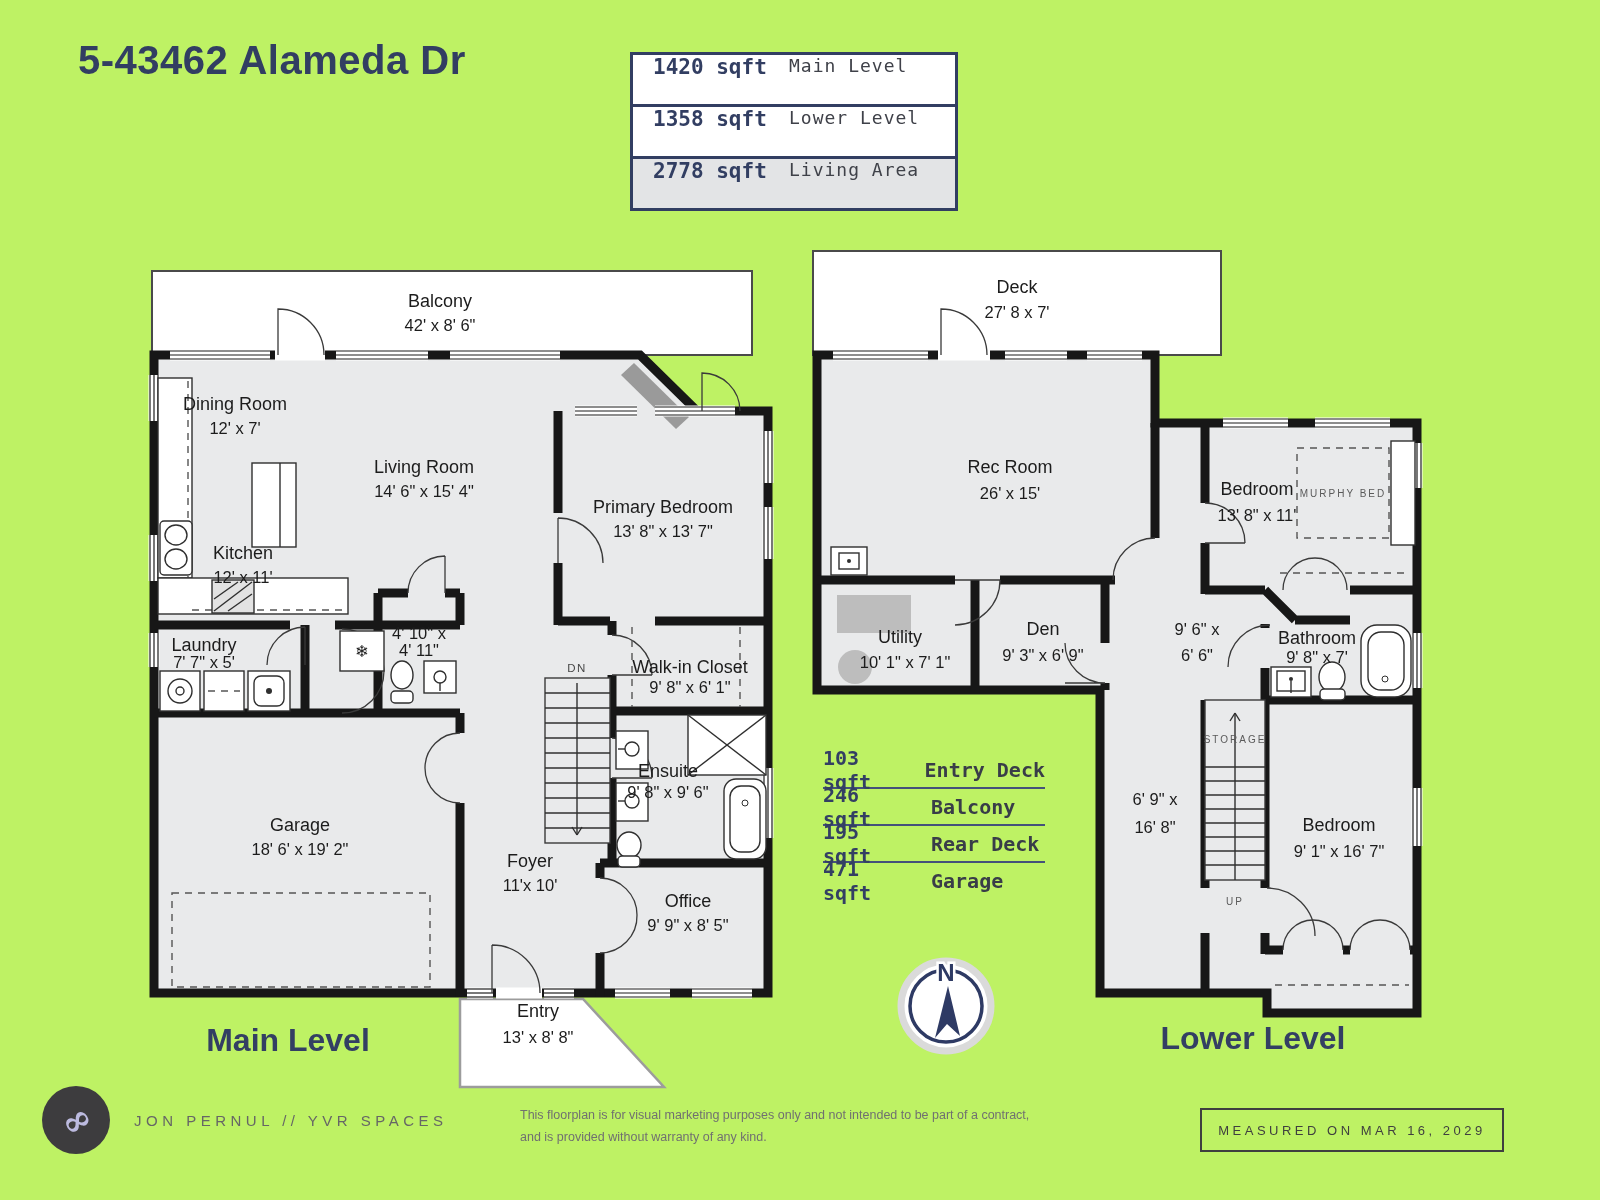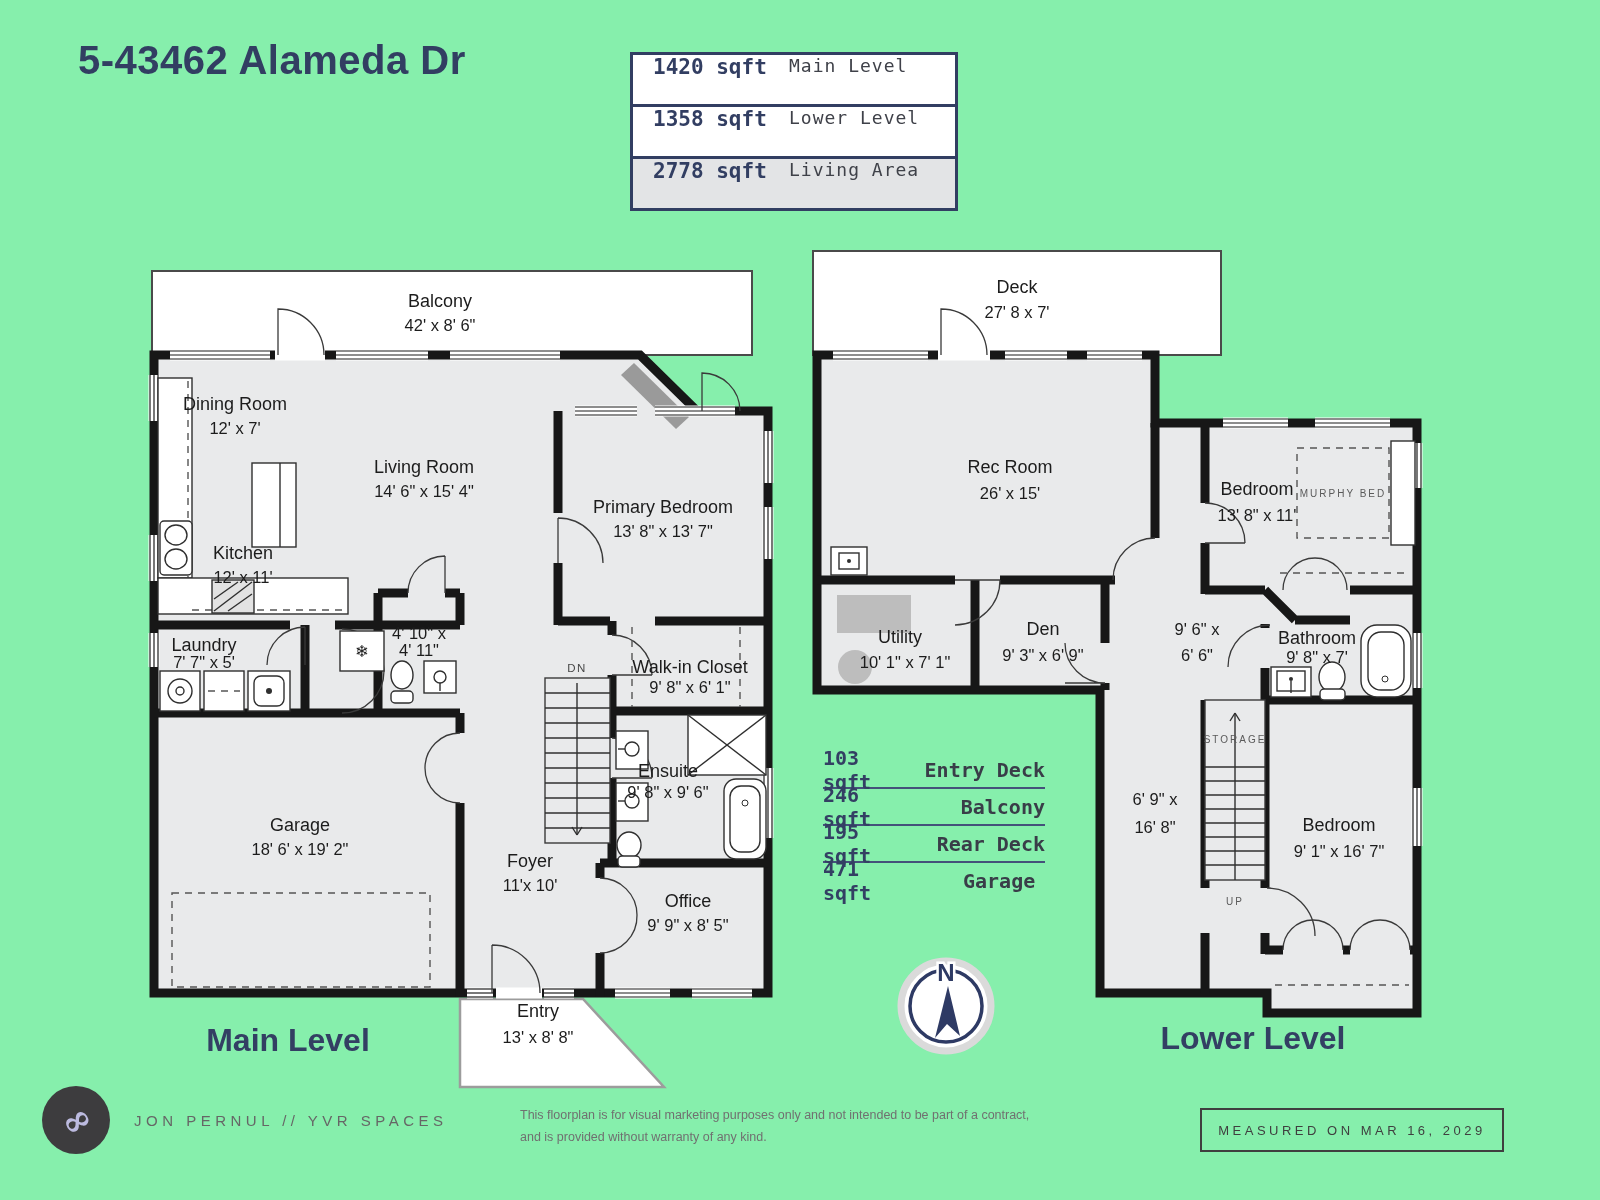--- a/index.html
+++ b/index.html
@@ -3,7 +3,7 @@
 <meta charset="utf-8">
 <style>
   html,body{margin:0;padding:0;background:#fff;}
-  #page{position:relative;width:1600px;height:1200px;background:#86efac;overflow:hidden;
+  #page{position:relative;width:1600px;height:1200px;background:#bef264;overflow:hidden;
         font-family:"Liberation Sans",sans-serif;}
   
   .addr{position:absolute;left:78px;top:38px;font-size:40px;font-weight:700;color:#323e62;letter-spacing:.5px;}

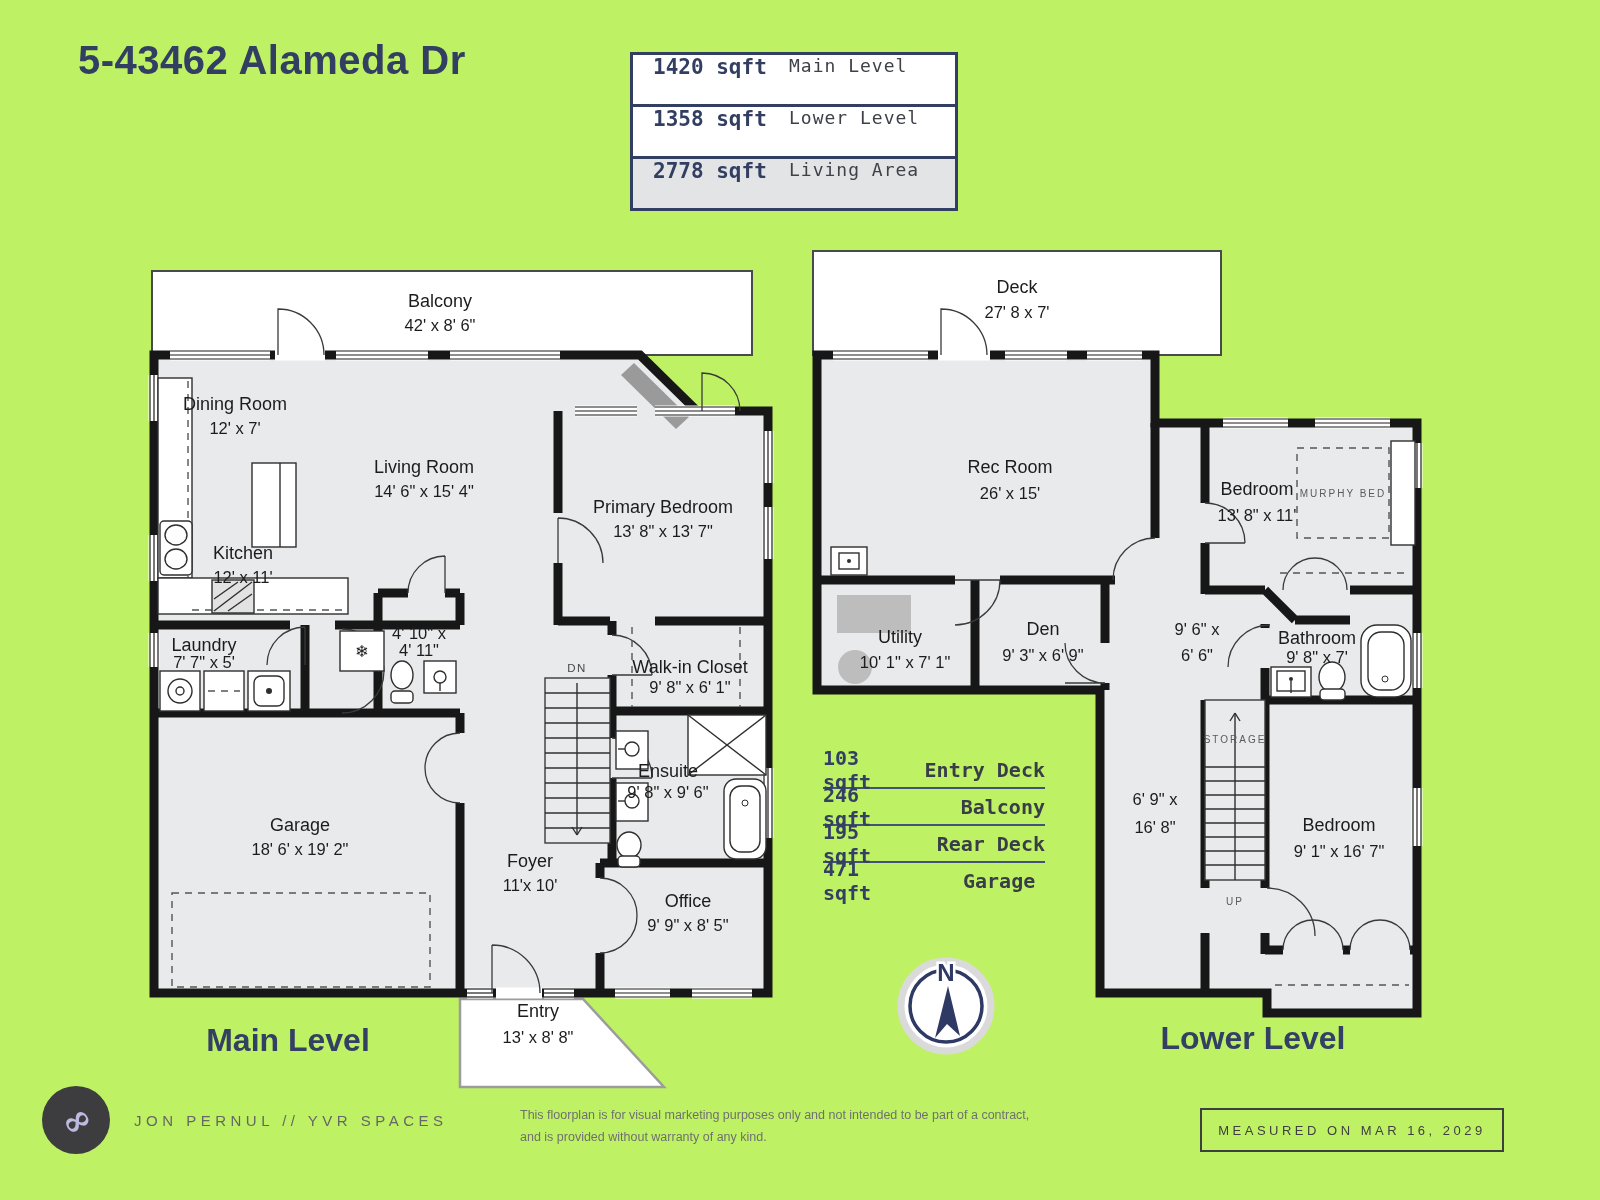--- a/index.html
+++ b/index.html
@@ -19,7 +19,7 @@
   .ex-row{display:flex;align-items:center;height:35px;gap:12px;border-bottom:2.5px solid #44517a;}
   .ex-row:last-child{border-bottom:none;}
   .ex-val{font-family:"DejaVu Sans Mono",monospace;font-weight:700;font-size:20px;color:#333f63;width:96px;}
-  .ex-lab{font-family:"DejaVu Sans Mono",monospace;font-weight:700;font-size:20px;color:#393d48;white-space:nowrap;margin-left:32px;}
+  .ex-lab{font-family:"DejaVu Sans Mono",monospace;font-weight:700;font-size:20px;color:#393d48;white-space:nowrap;}
   
   .lvl{position:absolute;font-size:32px;font-weight:700;color:#333f63;text-align:center;}
   

